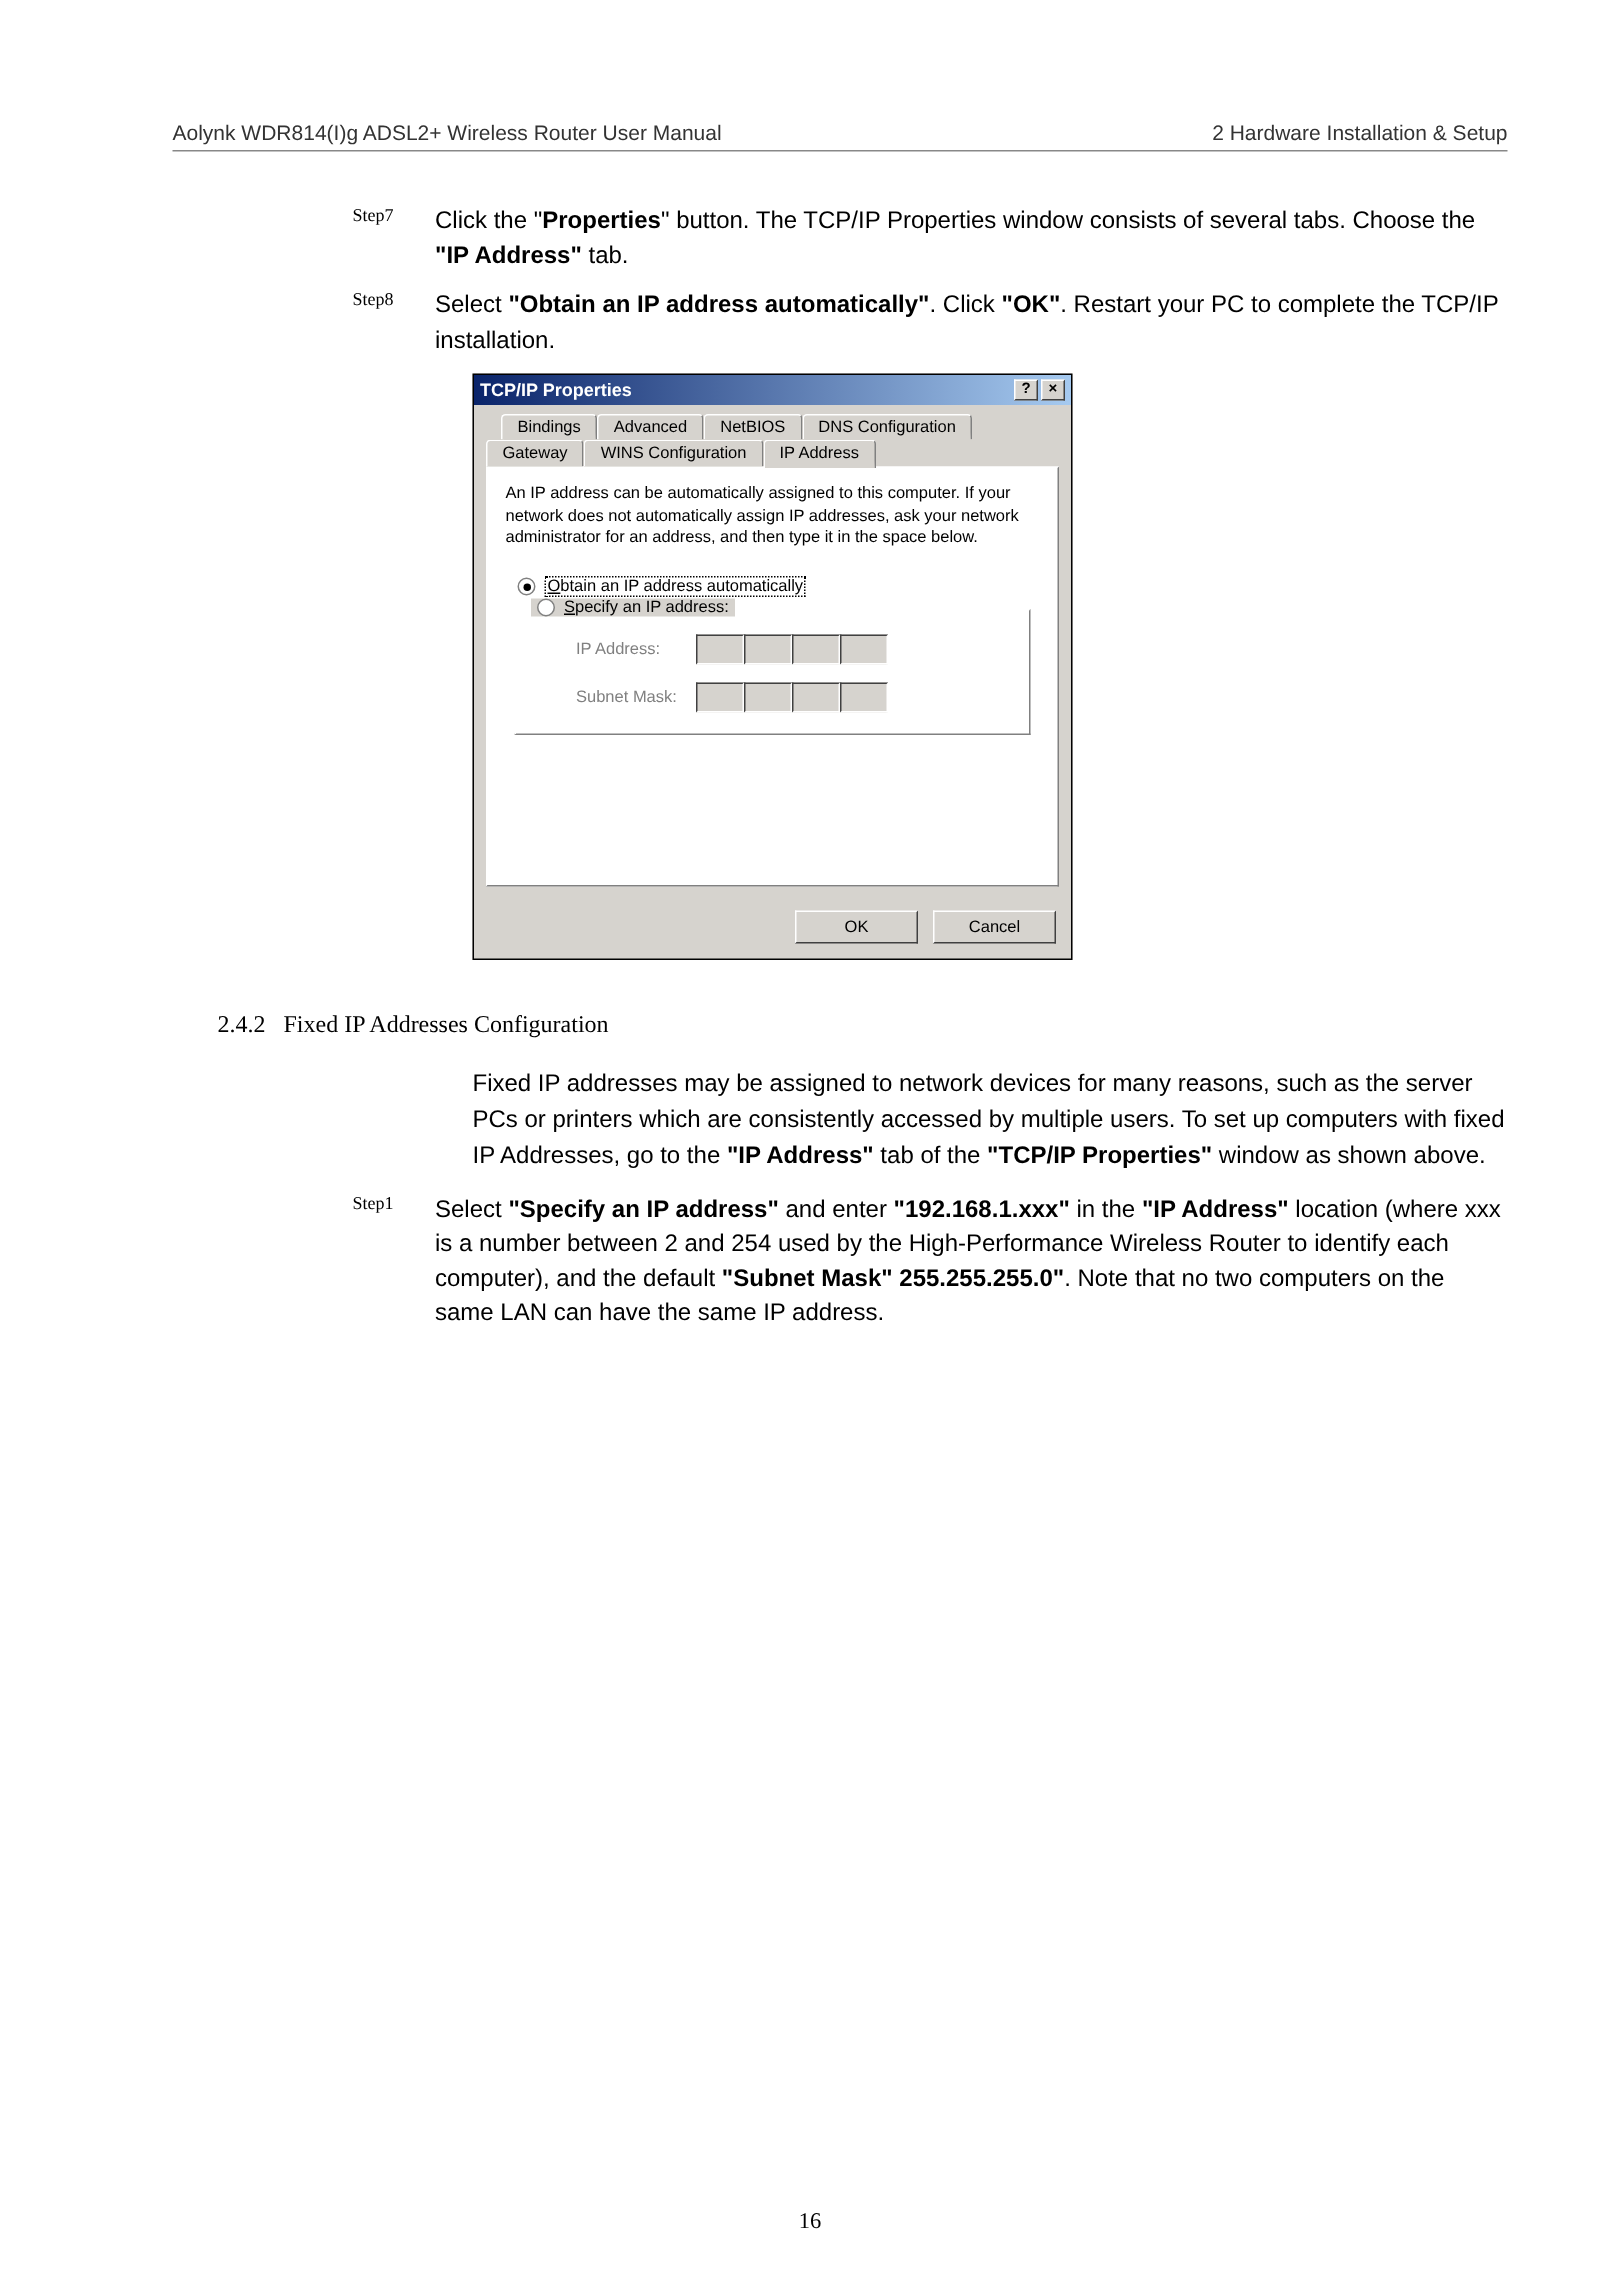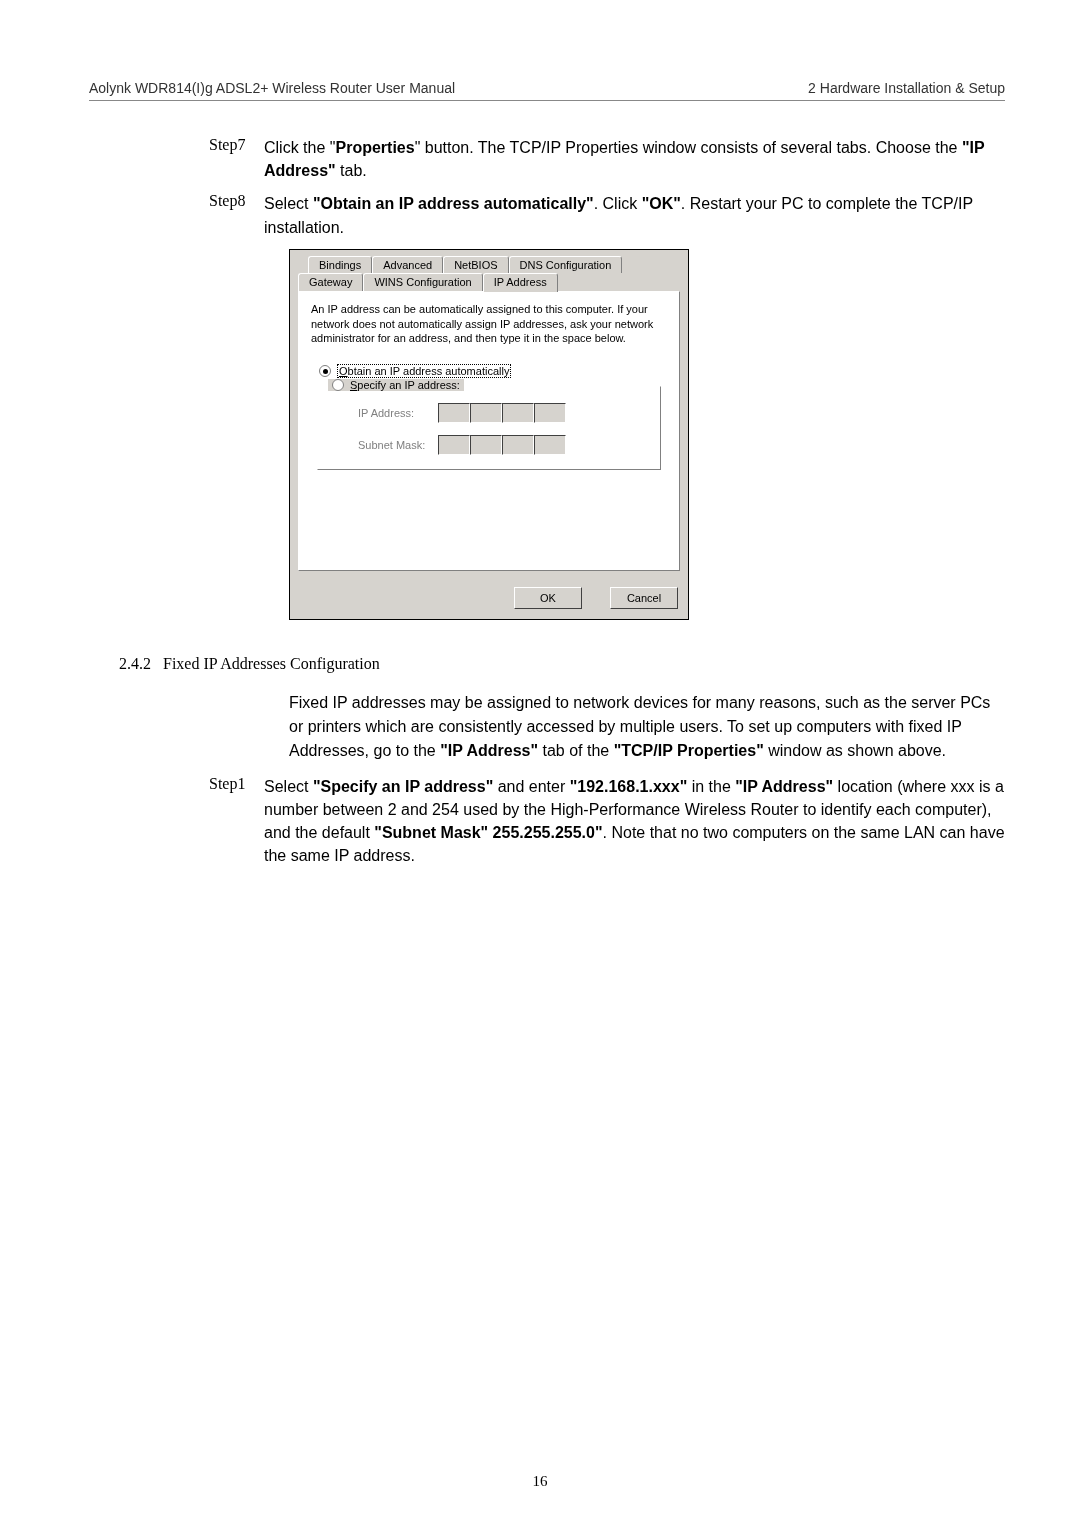--- a/index.html
+++ b/index.html
@@ -12,7 +12,7 @@
       position: relative;
     }
     .page {
-      padding: 80px 75px 40px 89px;
+      padding: 80px 75px 40px 115px;
       position: relative;
       height: 100%;
     }

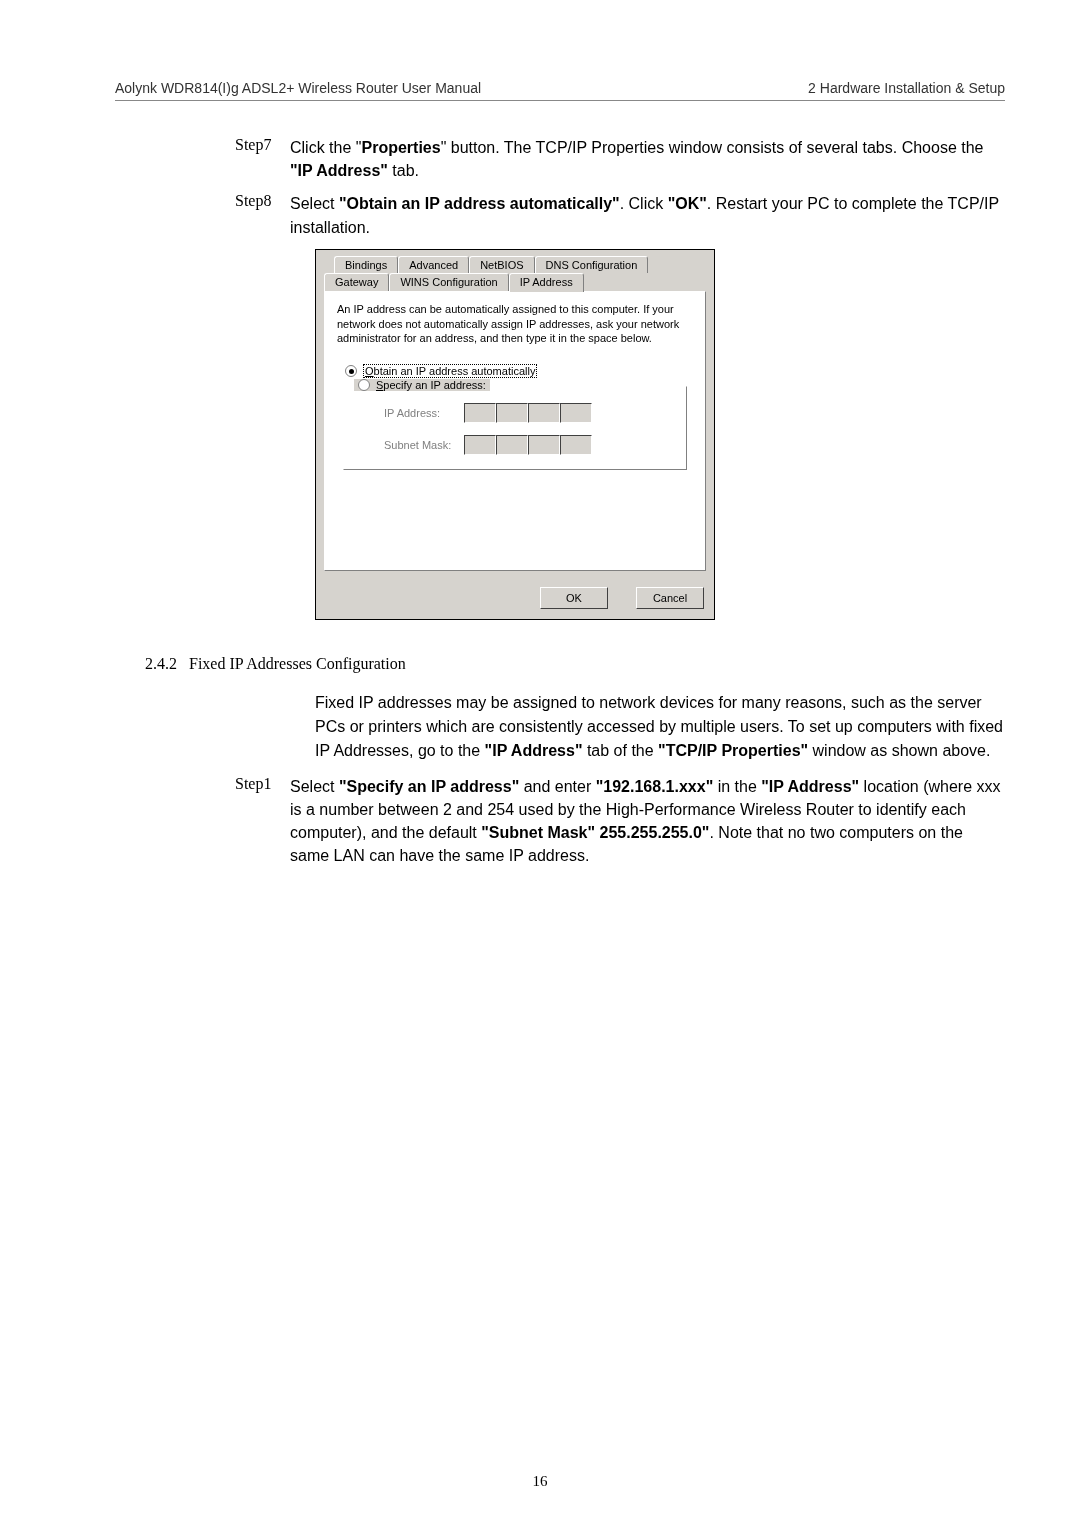--- a/index.html
+++ b/index.html
@@ -33,7 +33,7 @@
     }
     .step-label {
       font-family: Georgia, 'Times New Roman', serif;
-      font-size: 16px;
+      font-size: 12px;
       width: 55px;
       flex-shrink: 0;
     }

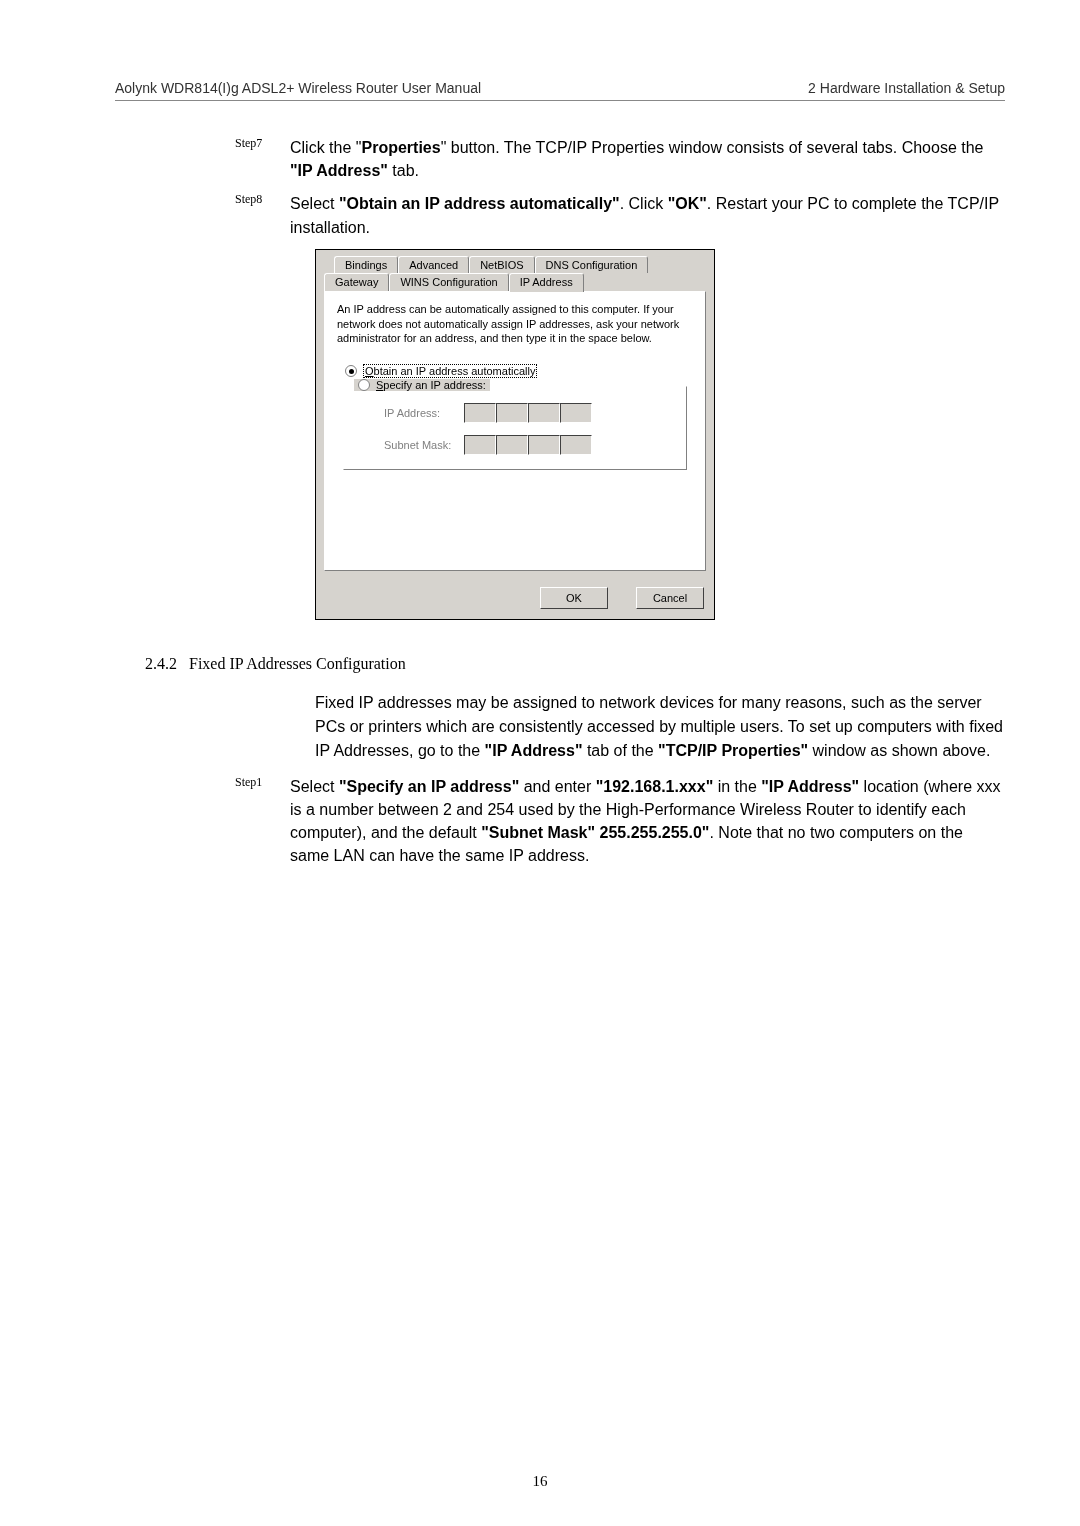--- a/index.html
+++ b/index.html
@@ -204,6 +204,13 @@
 
   <div class="dialog-wrap">
     <div class="dialog">
+      <div class="titlebar">
+        <span>TCP/IP Properties</span>
+        <div class="titlebar-buttons">
+          <div class="titlebtn">?</div>
+          <div class="titlebtn">×</div>
+        </div>
+      </div>
       <div class="tab-area">
         <div class="tabs-row1" id="tabs-row1">
             <div class="tab">Bindings</div>

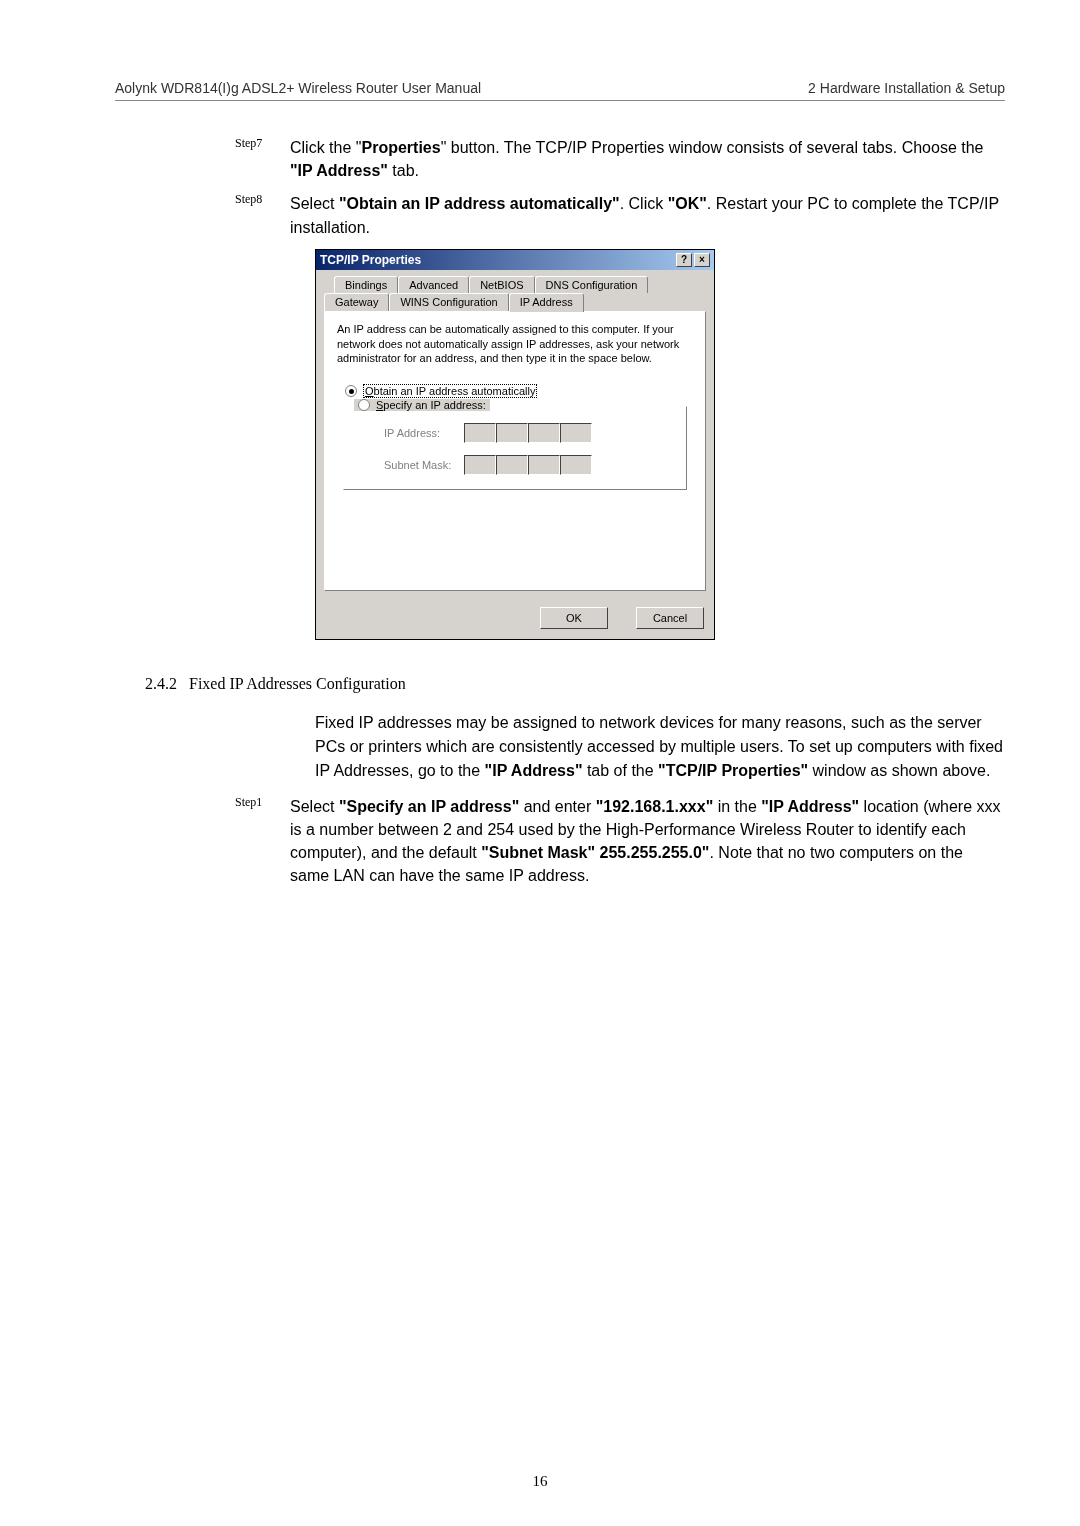--- a/index.html
+++ b/index.html
@@ -153,11 +153,11 @@
       padding: 8px 10px 10px 10px;
     }
     .dlg-btn {
-      width: 68px; height: 22px;
+      width: 82px; height: 22px;
       background: #d6d3ce;
       border: 1px solid #fff;
       border-right-color:#404040; border-bottom-color:#404040;
-      font-size: 11px; text-align:center; line-height:20px;margin-left:18px;
+      font-size: 11px; text-align:center; line-height:20px;
     }
 
     .section-heading {

